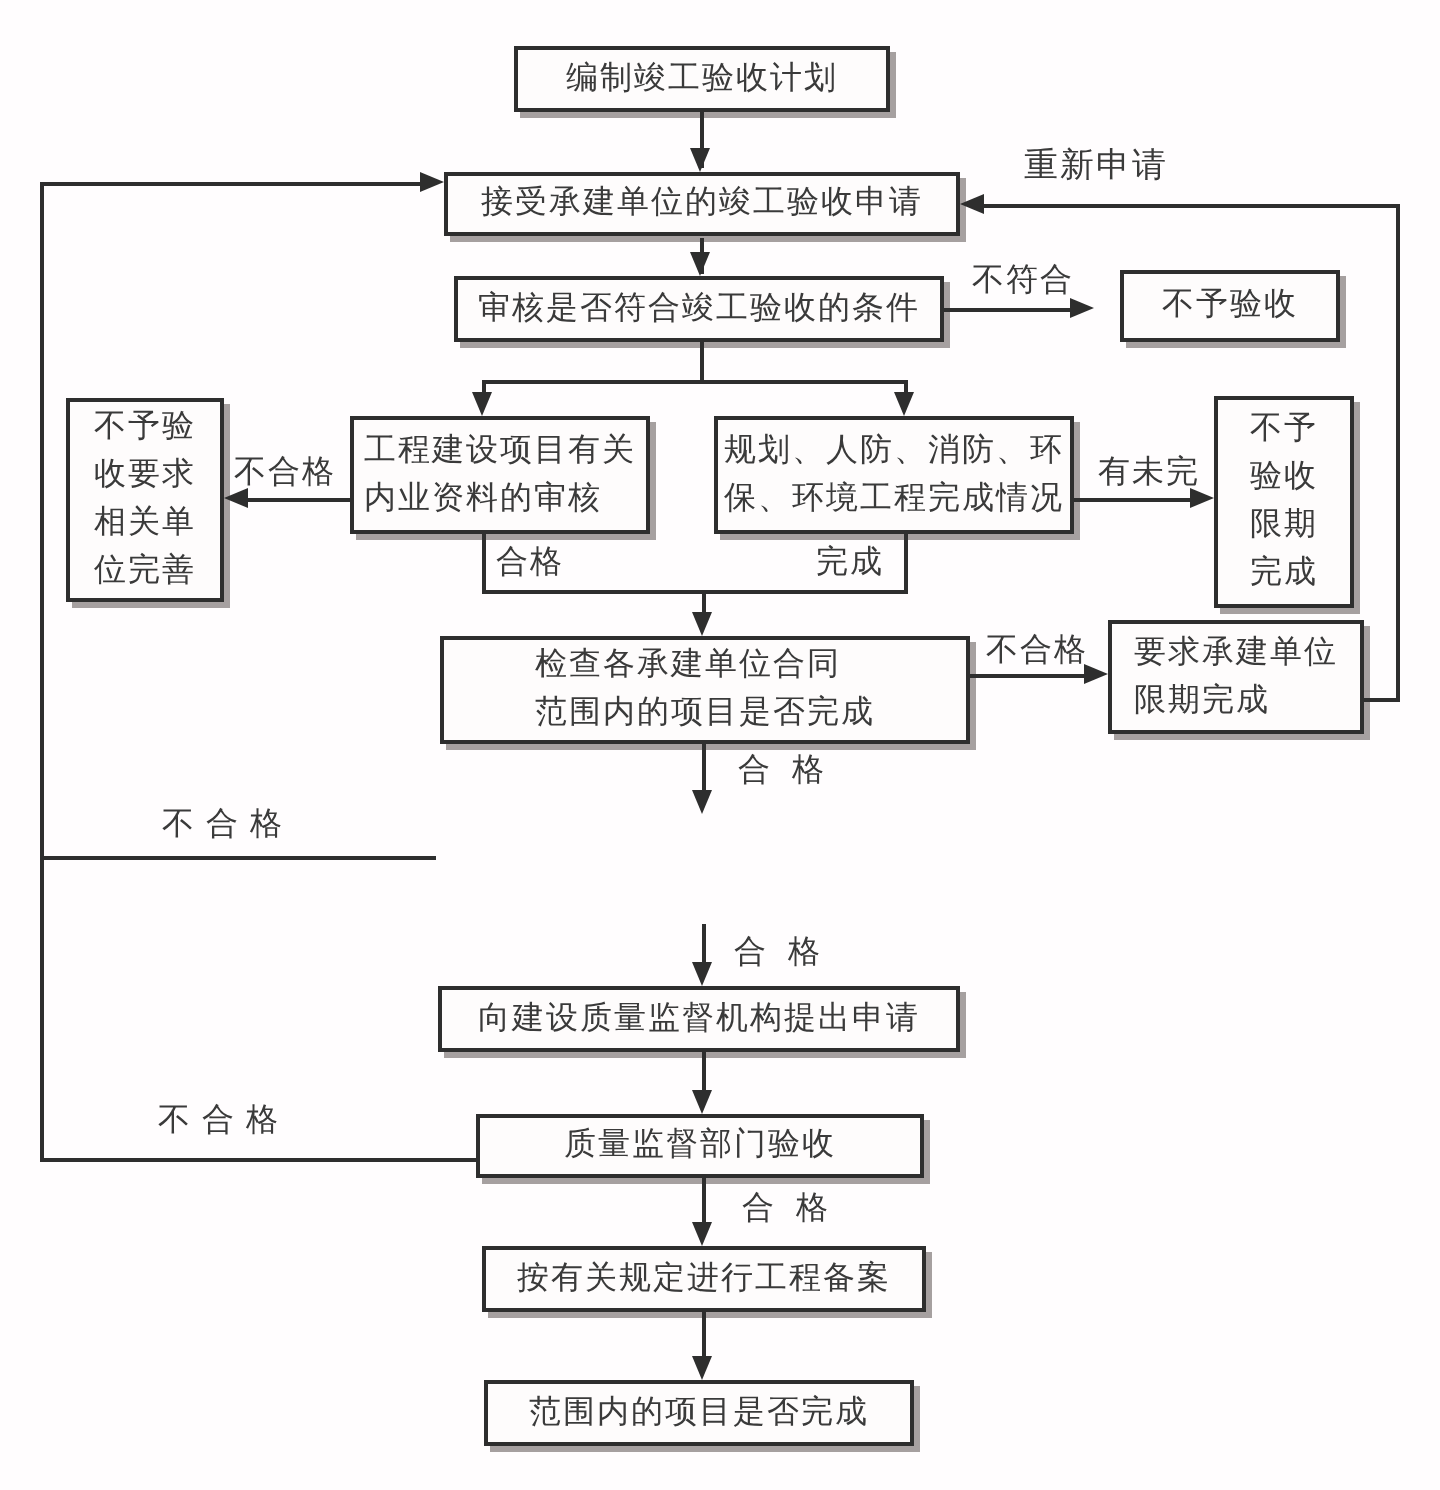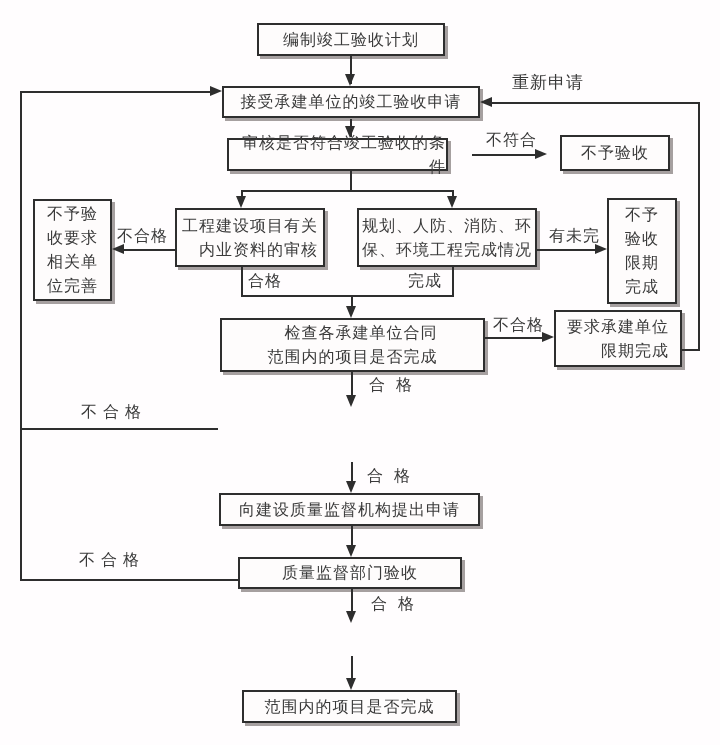--- a/index.html
+++ b/index.html
@@ -20,7 +20,7 @@
     border:2px solid var(--ink);background:var(--boxbg);
     box-shadow:3px 3px 0 var(--shadow);
     display:flex;align-items:center;justify-content:center;
-    text-align:right;white-space:pre-line;
+    text-align:left;white-space:pre-line;
     font-size:16px;line-height:1.5;letter-spacing:1px;
   }
   .lbl{

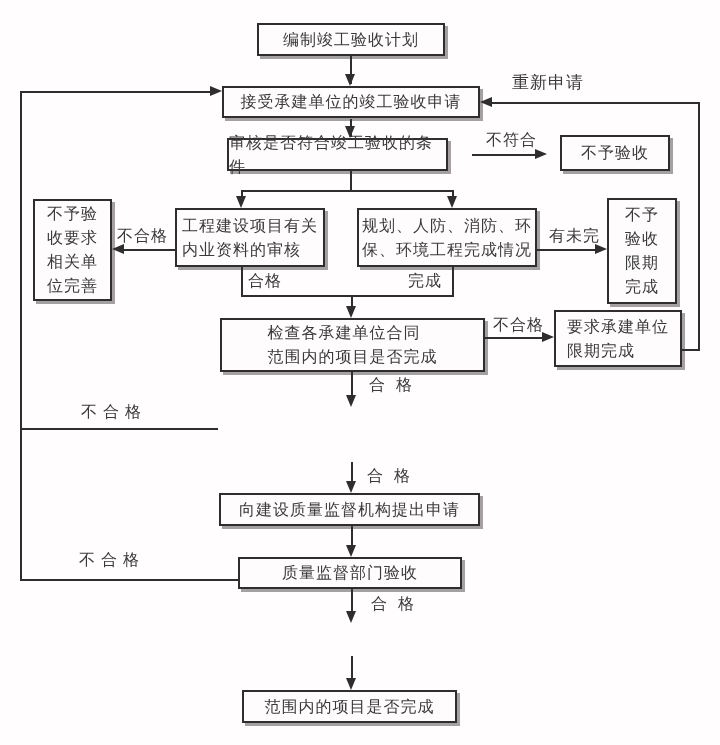--- a/index.html
+++ b/index.html
@@ -41,7 +41,7 @@
 
   <div class="box" style="left:257px;top:23px;width:188px;height:33px">编制竣工验收计划</div>
   <div class="box" style="left:222px;top:86px;width:258px;height:32px">接受承建单位的竣工验收申请</div>
-  <div class="box" style="left:227px;top:138px;width:221px;height:33px">审核是否符合竣工验收的条件</div>
+  <div class="box" style="left:227px;top:138px;width:245px;height:33px">审核是否符合竣工验收的条件</div>
   <div class="box" style="left:560px;top:135px;width:110px;height:36px">不予验收</div>
   <div class="box" style="left:175px;top:208px;width:150px;height:59px">工程建设项目有关
 内业资料的审核</div>

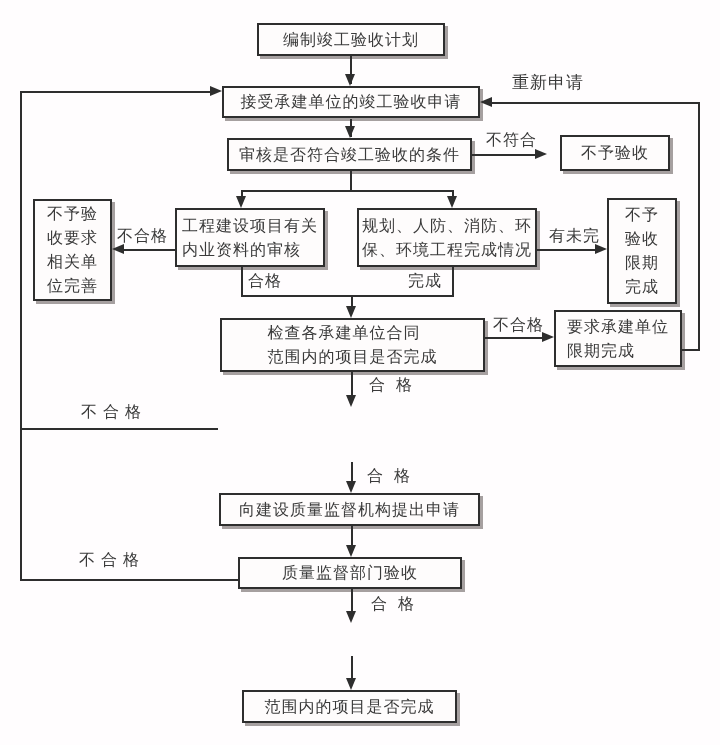--- a/index.html
+++ b/index.html
@@ -61,6 +61,7 @@
 限期完成</div>
   <div class="box" style="left:219px;top:493px;width:261px;height:33px">向建设质量监督机构提出申请</div>
   <div class="box" style="left:238px;top:557px;width:224px;height:32px">质量监督部门验收</div>
+  <div class="box" style="left:241px;top:623px;width:222px;height:33px">按有关规定进行工程备案</div>
   <div class="box" style="left:242px;top:690px;width:215px;height:33px">范围内的项目是否完成</div>
 
   <span class="lbl" style="left:512px;top:71px;font-size:17px">重新申请</span>

